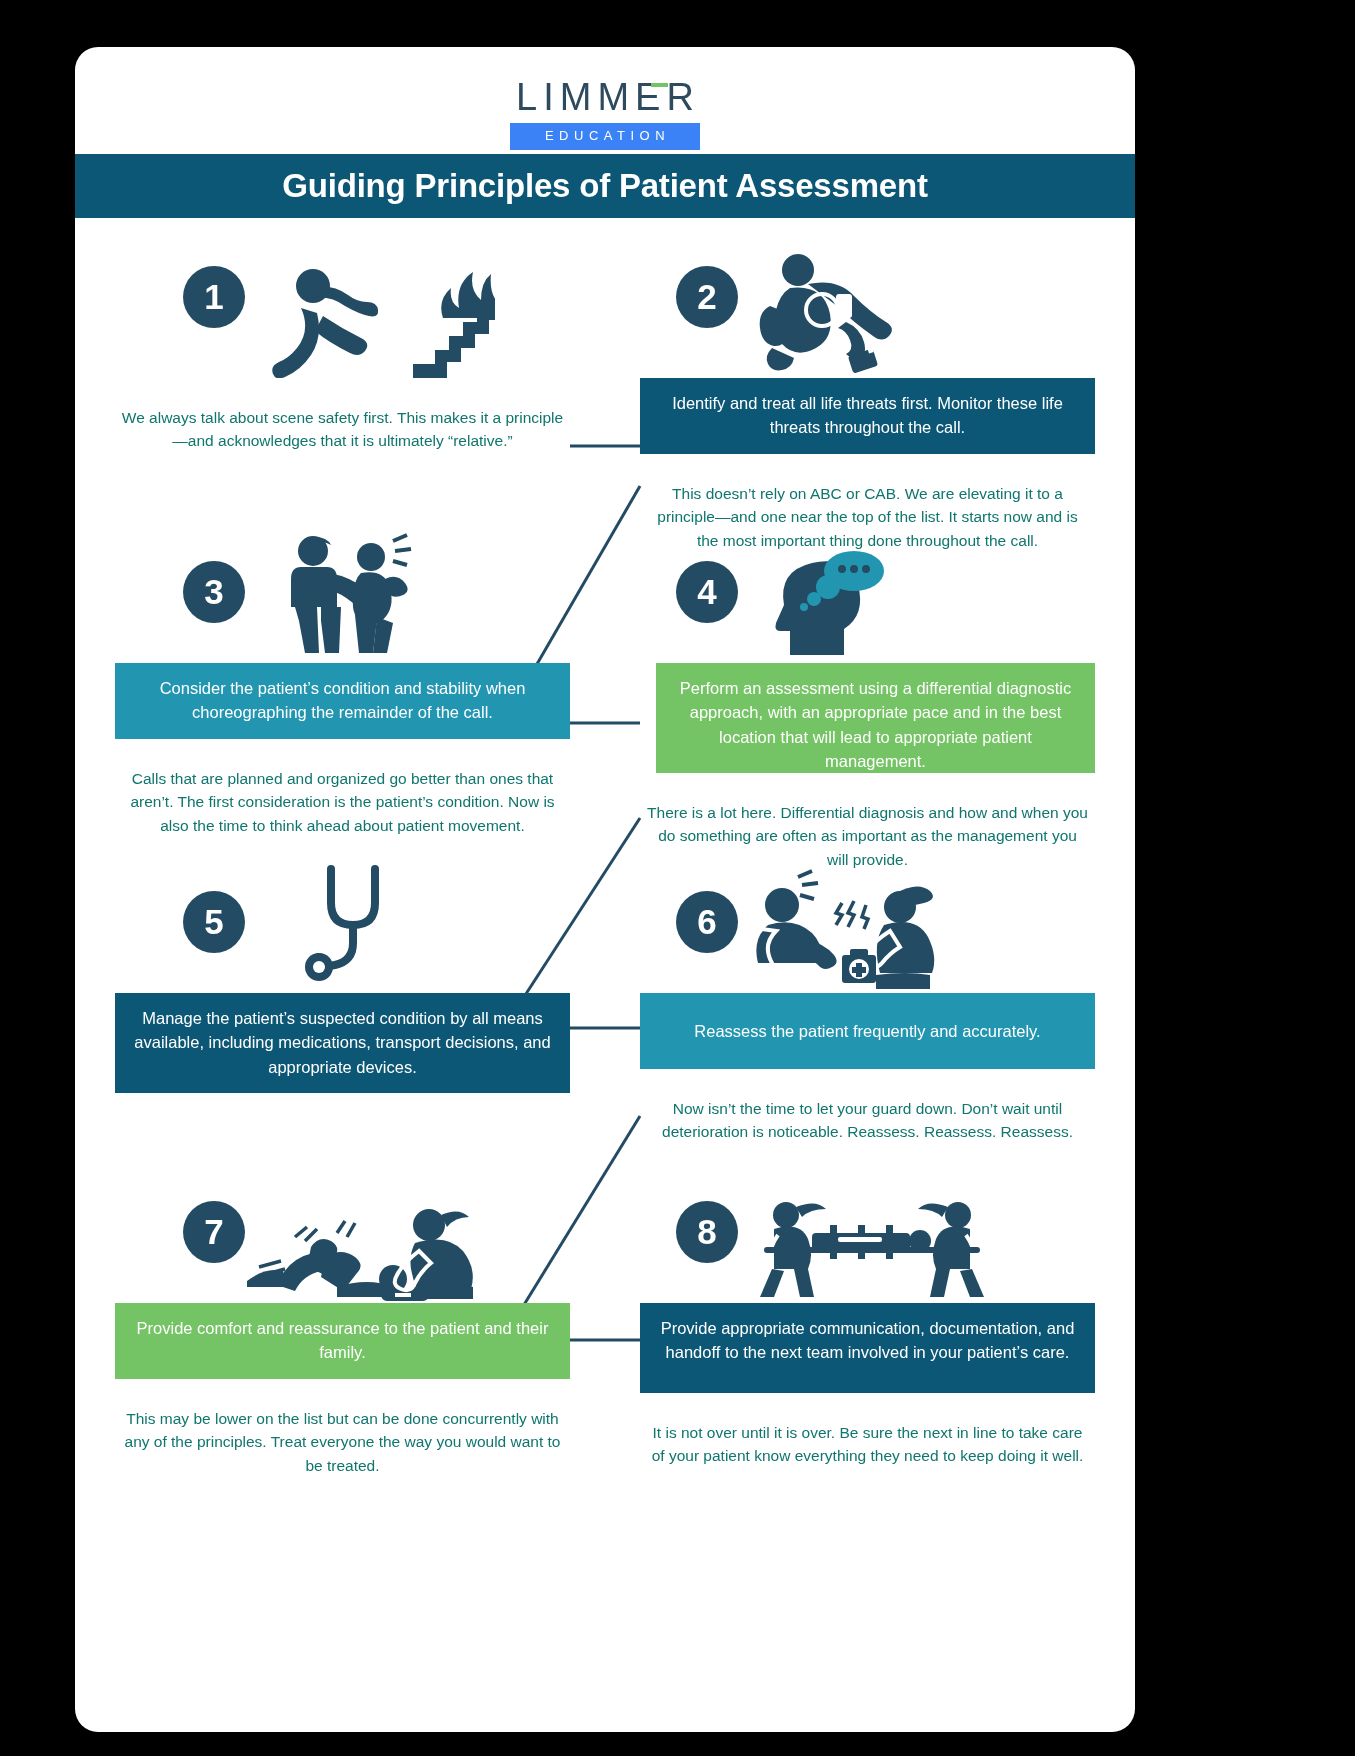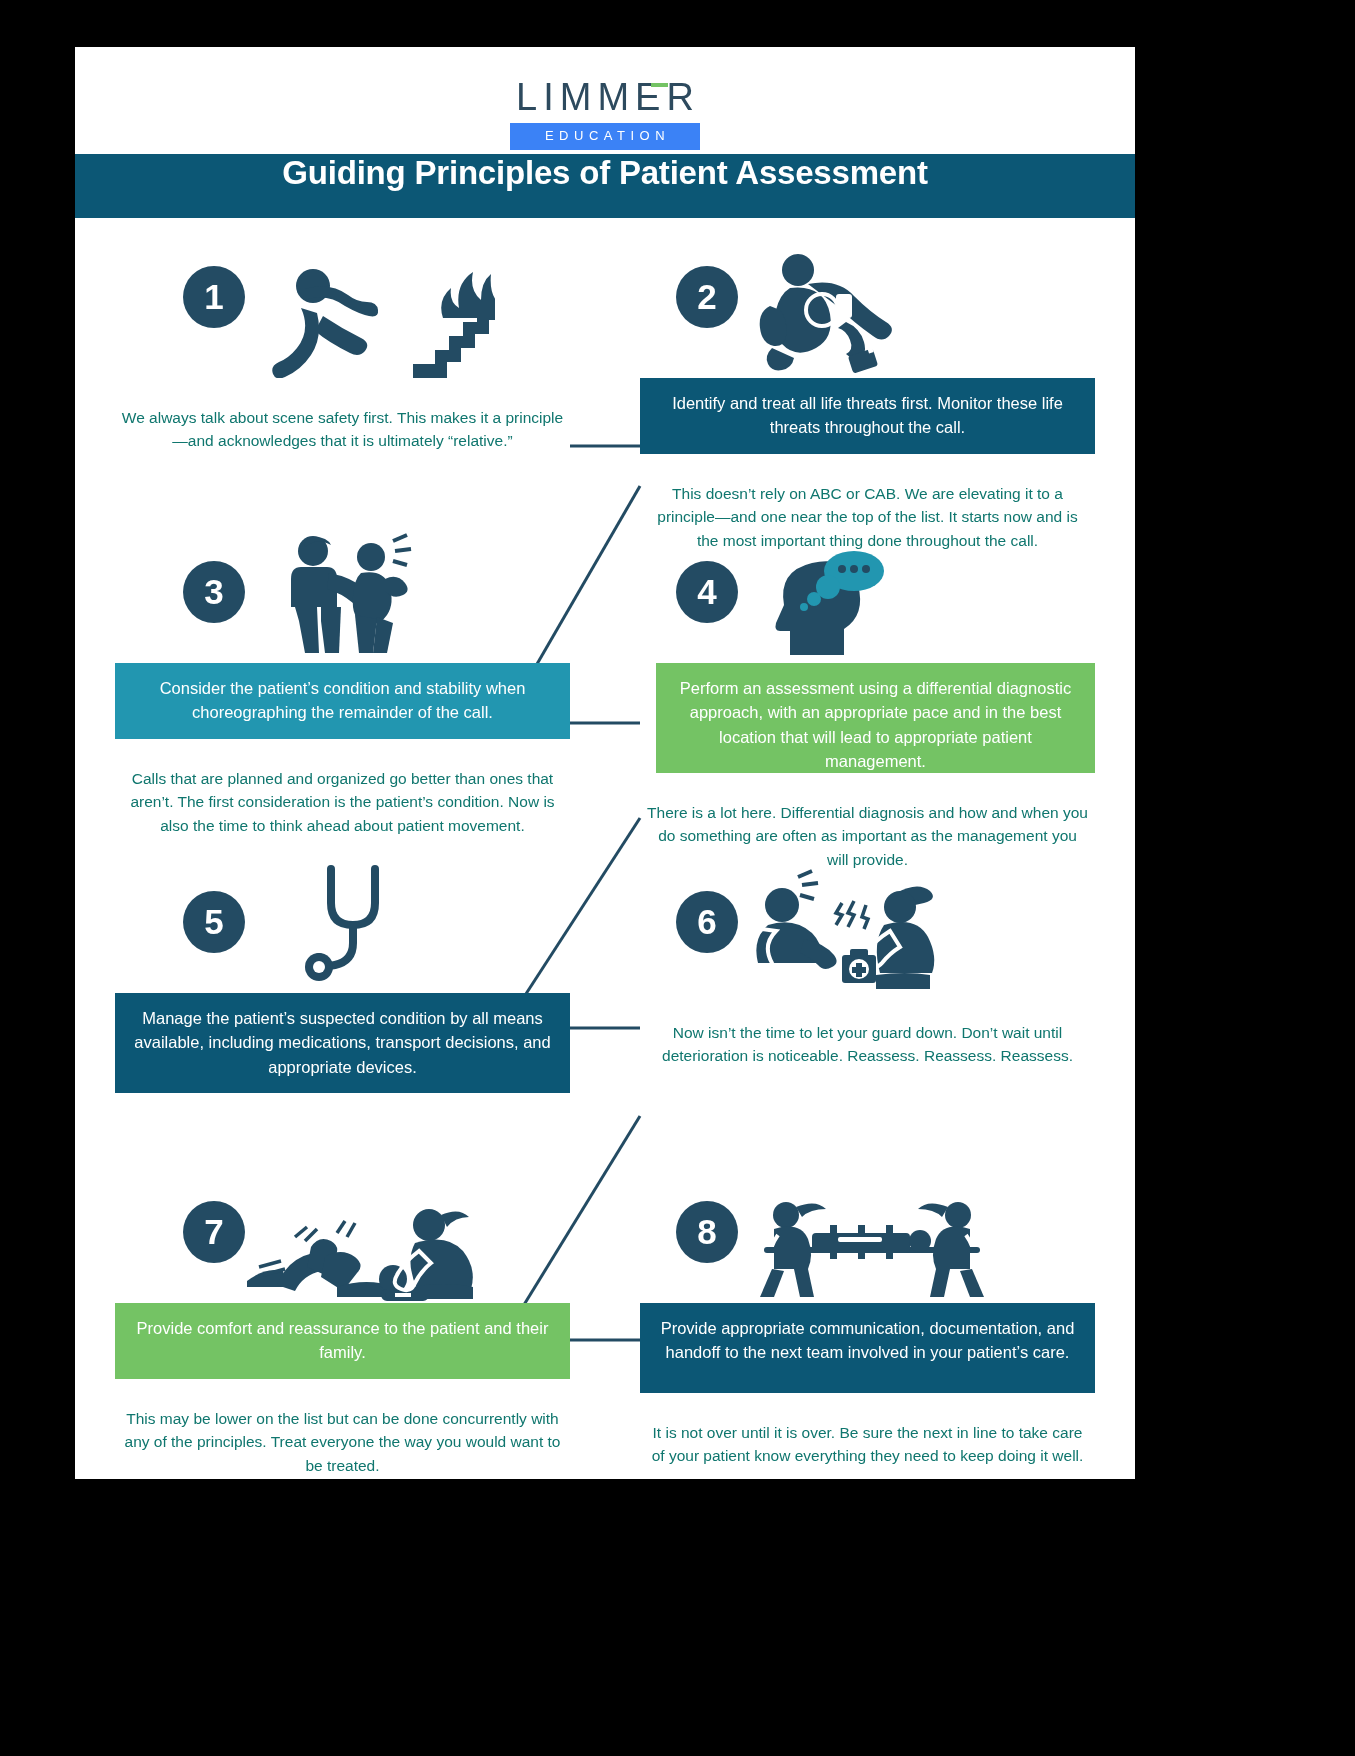--- a/index.html
+++ b/index.html
@@ -18,8 +18,9 @@
     left: 75px;
     top: 47px;
     width: 1060px;
-    height: 1432px;
+    height: 1685px;
     background: #ffffff;
+    border-radius: 23px;
   }
 
   

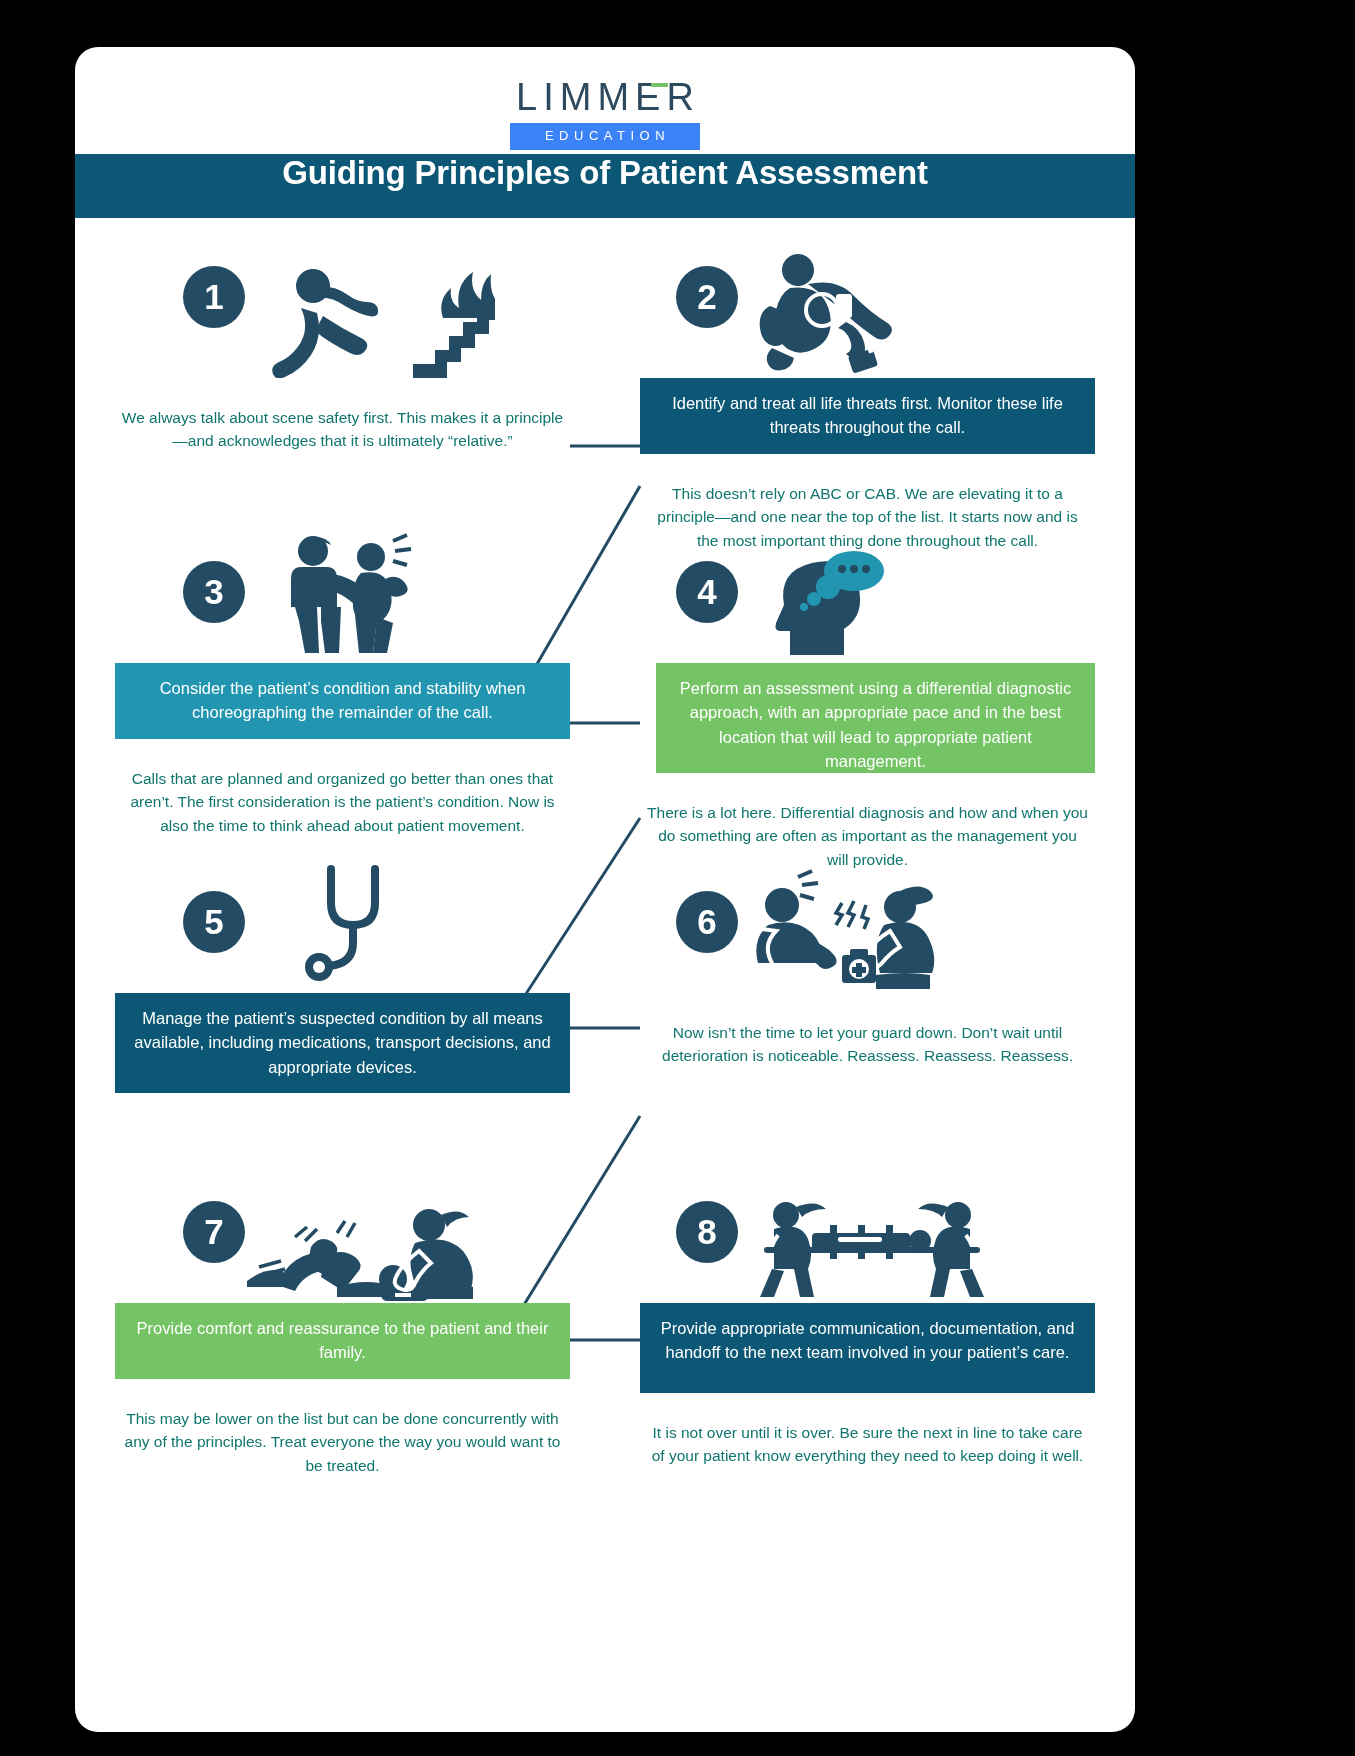--- a/index.html
+++ b/index.html
@@ -76,6 +76,7 @@
     height: 64px;
     background: #0c5775;
     display: flex;
+    align-items: center;
     justify-content: center;
   }
   .title-bar .title {

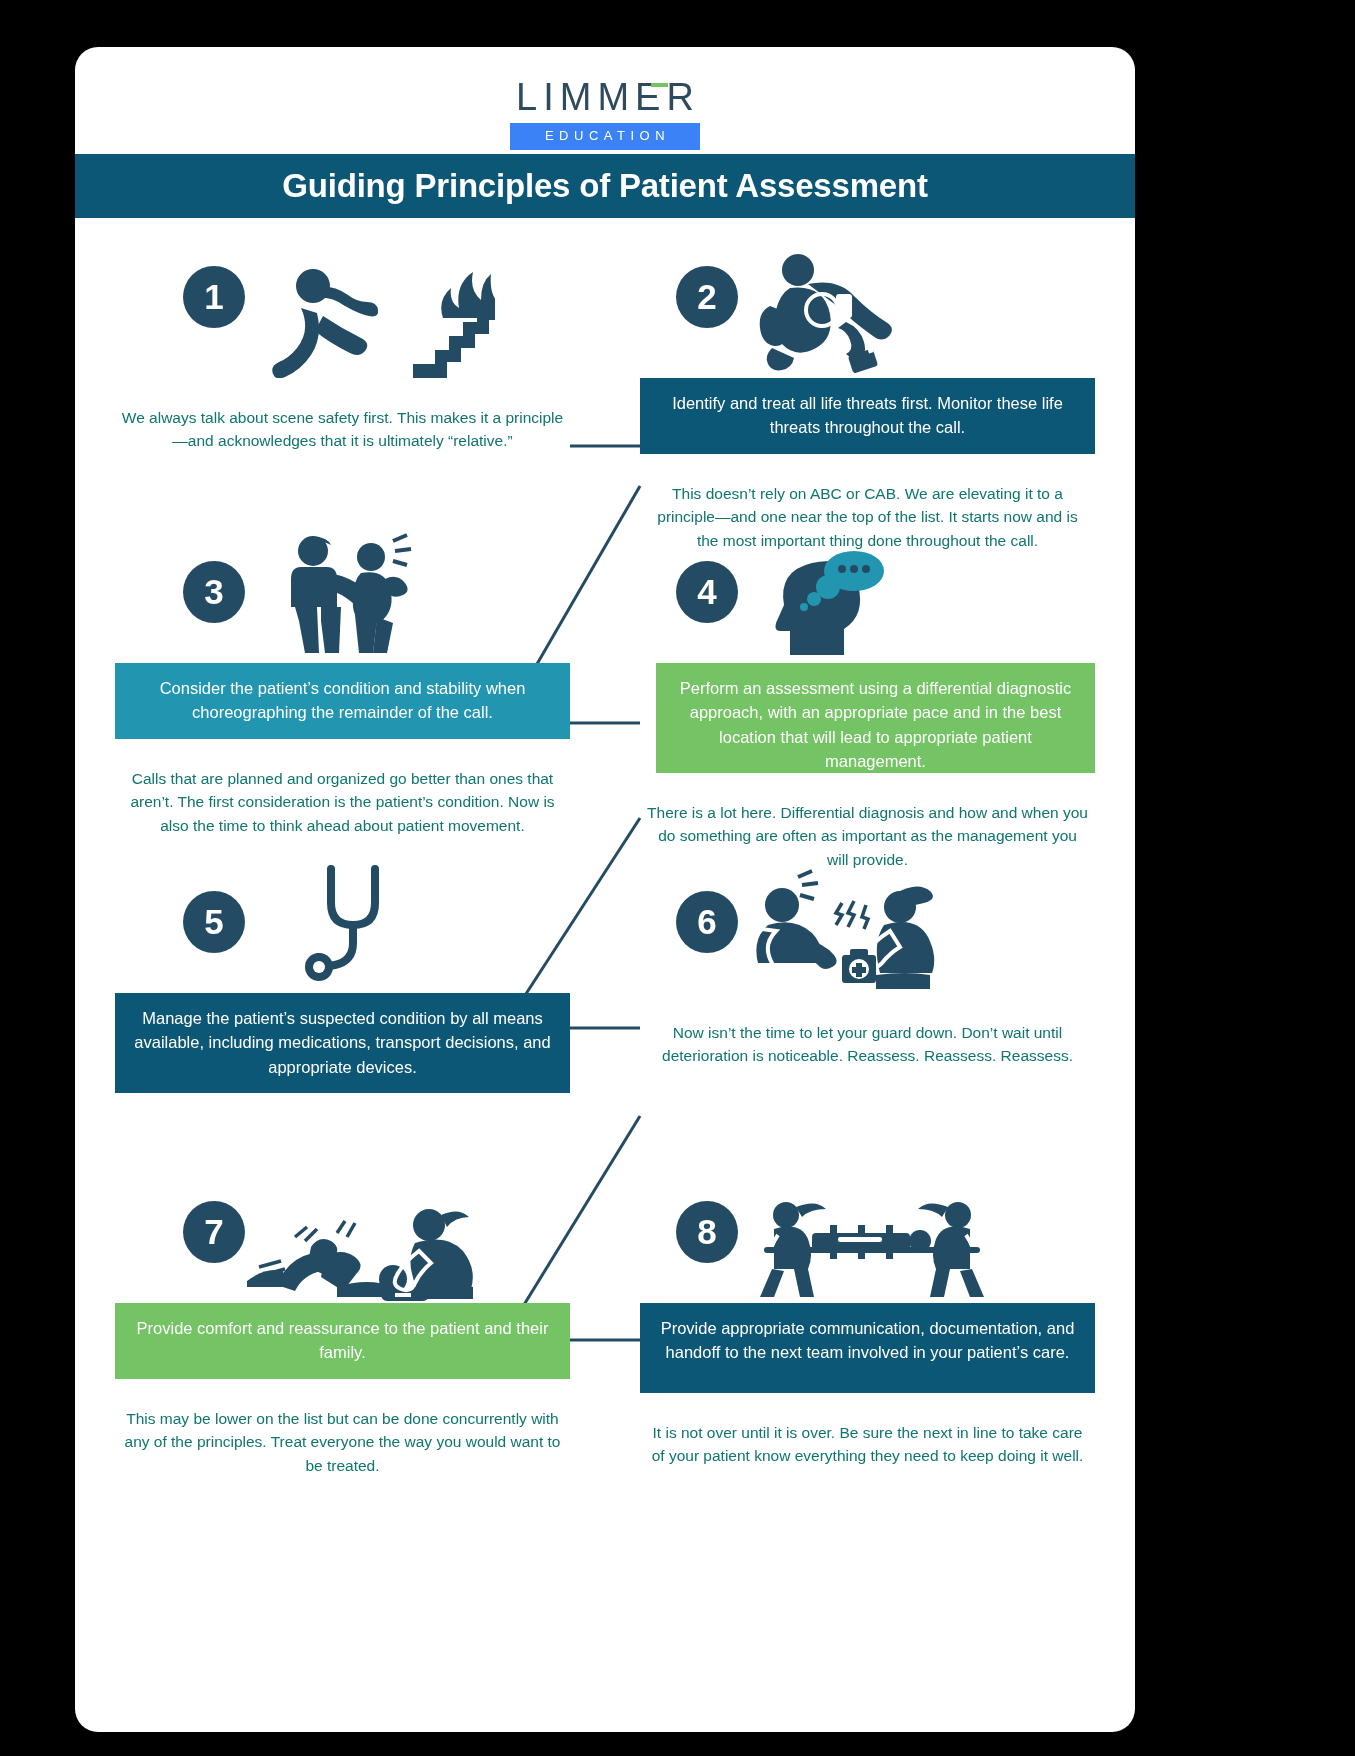--- a/index.html
+++ b/index.html
@@ -335,6 +335,7 @@
           </g>
         </svg>
       </div>
+      <div class="banner teal" style="height:76px; display:flex; align-items:center; justify-content:center;">Reassess the patient frequently and accurately.</div>
       <div class="desc">Now isn’t the time to let your guard down. Don’t wait until deterioration is noticeable. Reassess. Reassess. Reassess.</div>
     </div>
 

